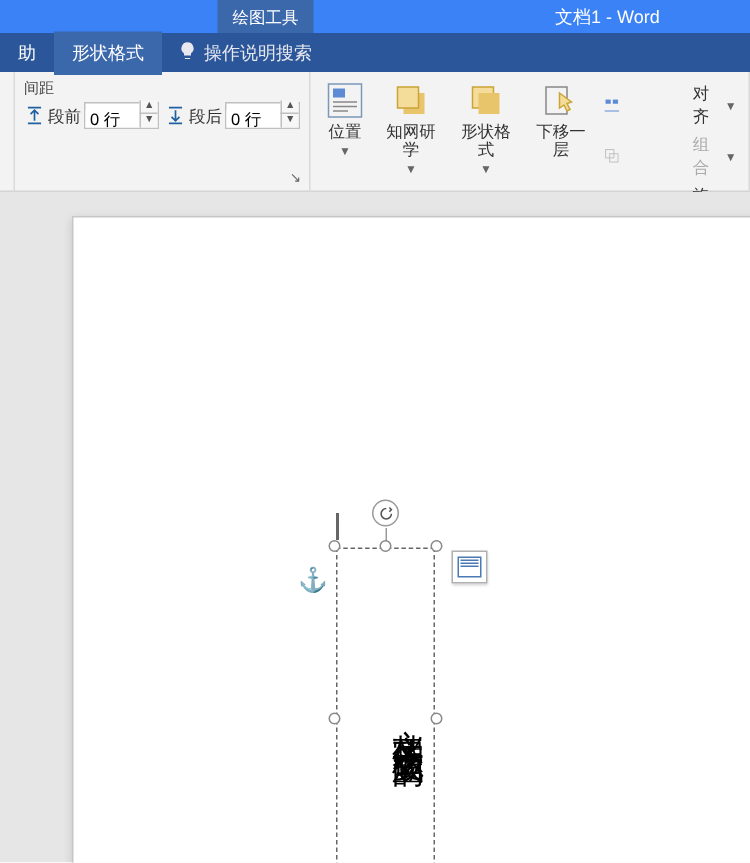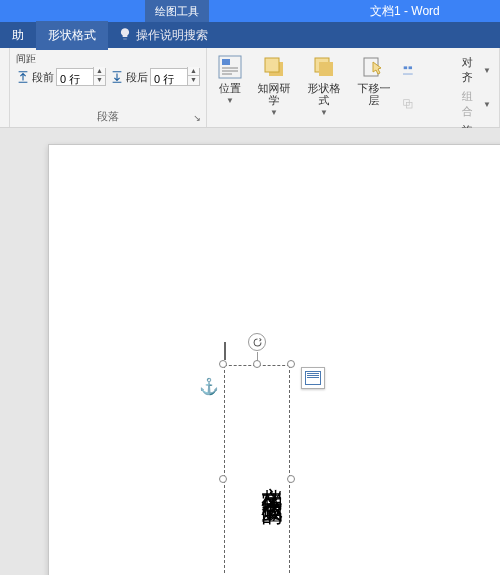--- a/index.html
+++ b/index.html
@@ -252,7 +252,6 @@
         </div>
       </div>
     </div>
-    <div class="group-title">段落</div>
     <div class="dialog-launcher">↘</div>
   </div>
 

